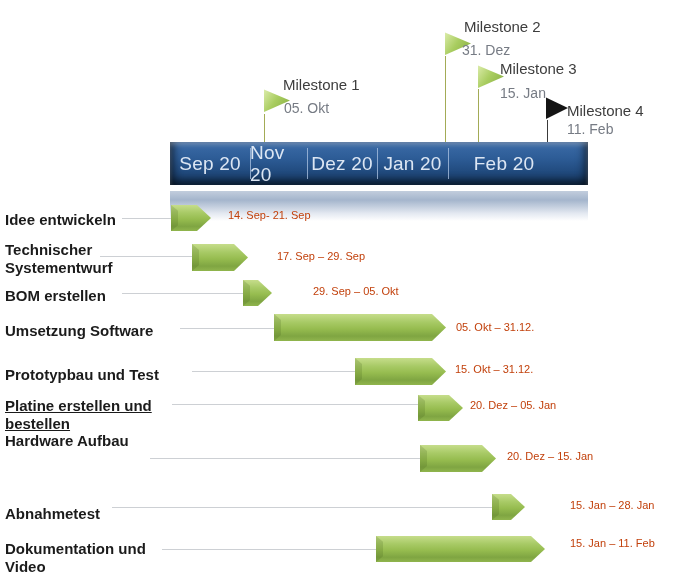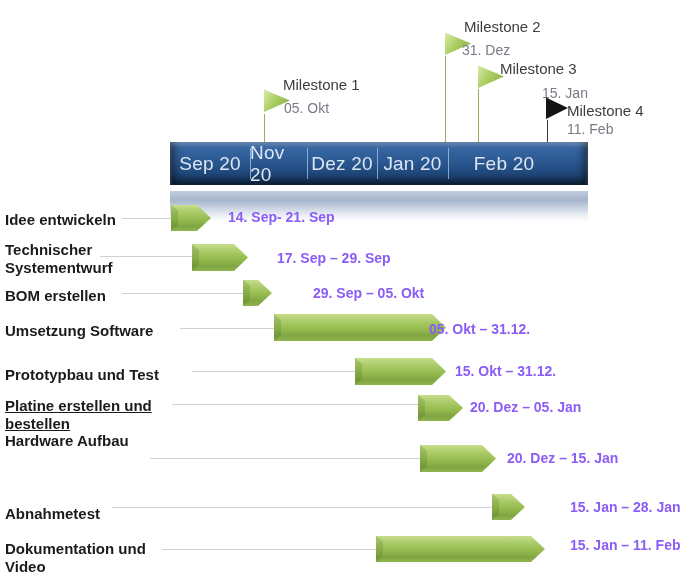--- a/index.html
+++ b/index.html
@@ -56,7 +56,7 @@
   .m3 .pole{left:478px;top:89px;height:53px;}
   .m3 .flag{left:478px;top:65px;}
   .m3 .ms-title{left:500px;top:60px;}
-  .m3 .ms-date{left:500px;top:85px;margin-left:42px;}
+  .m3 .ms-date{left:500px;top:85px;}
   .m4 .pole{left:547px;top:120px;height:22px;}
   .m4 .flag{left:546px;top:97px;}
   .m4 .ms-title{left:567px;top:102px;}

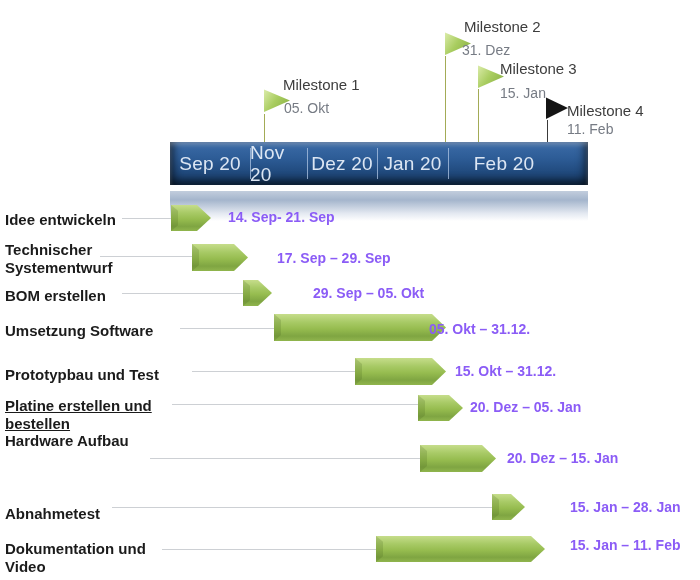--- a/index.html
+++ b/index.html
@@ -76,7 +76,7 @@
     background:rgba(60,90,20,0.18);
     clip-path:polygon(0 0,100% 22%,100% 78%,0 100%);
   }
-  .tdate{position:absolute;font-size:14px;color:#8b5cf6;white-space:nowrap;z-index:3;font-weight:bold;}
+  .tdate{position:absolute;font-size:11px;color:#c2410c;white-space:nowrap;z-index:3;}
   .r1 .tlabel{left:5px;top:211px;width:220px;}
   .r1 .conn{left:122px;width:49px;top:218px;}
   .r1 .arrow{left:171px;top:205px;width:40px;height:26px;}

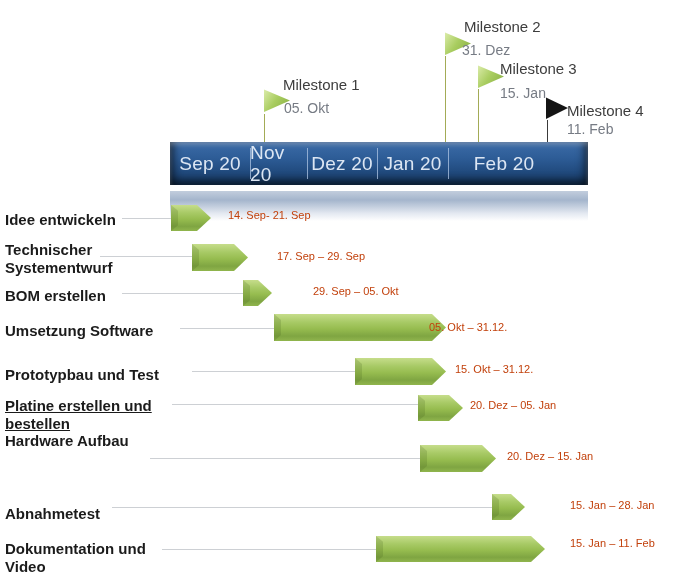--- a/index.html
+++ b/index.html
@@ -92,7 +92,7 @@
   .r4 .tlabel{left:5px;top:322px;width:220px;}
   .r4 .conn{left:180px;width:94px;top:328px;}
   .r4 .arrow{left:274px;top:314px;width:172px;height:27px;}
-  .r4 .tdate{left:429px;top:321px;}
+  .r4 .tdate{left:456px;top:321px;}
   .r5 .tlabel{left:5px;top:366px;width:220px;}
   .r5 .conn{left:192px;width:163px;top:371px;}
   .r5 .arrow{left:355px;top:358px;width:91px;height:27px;}

